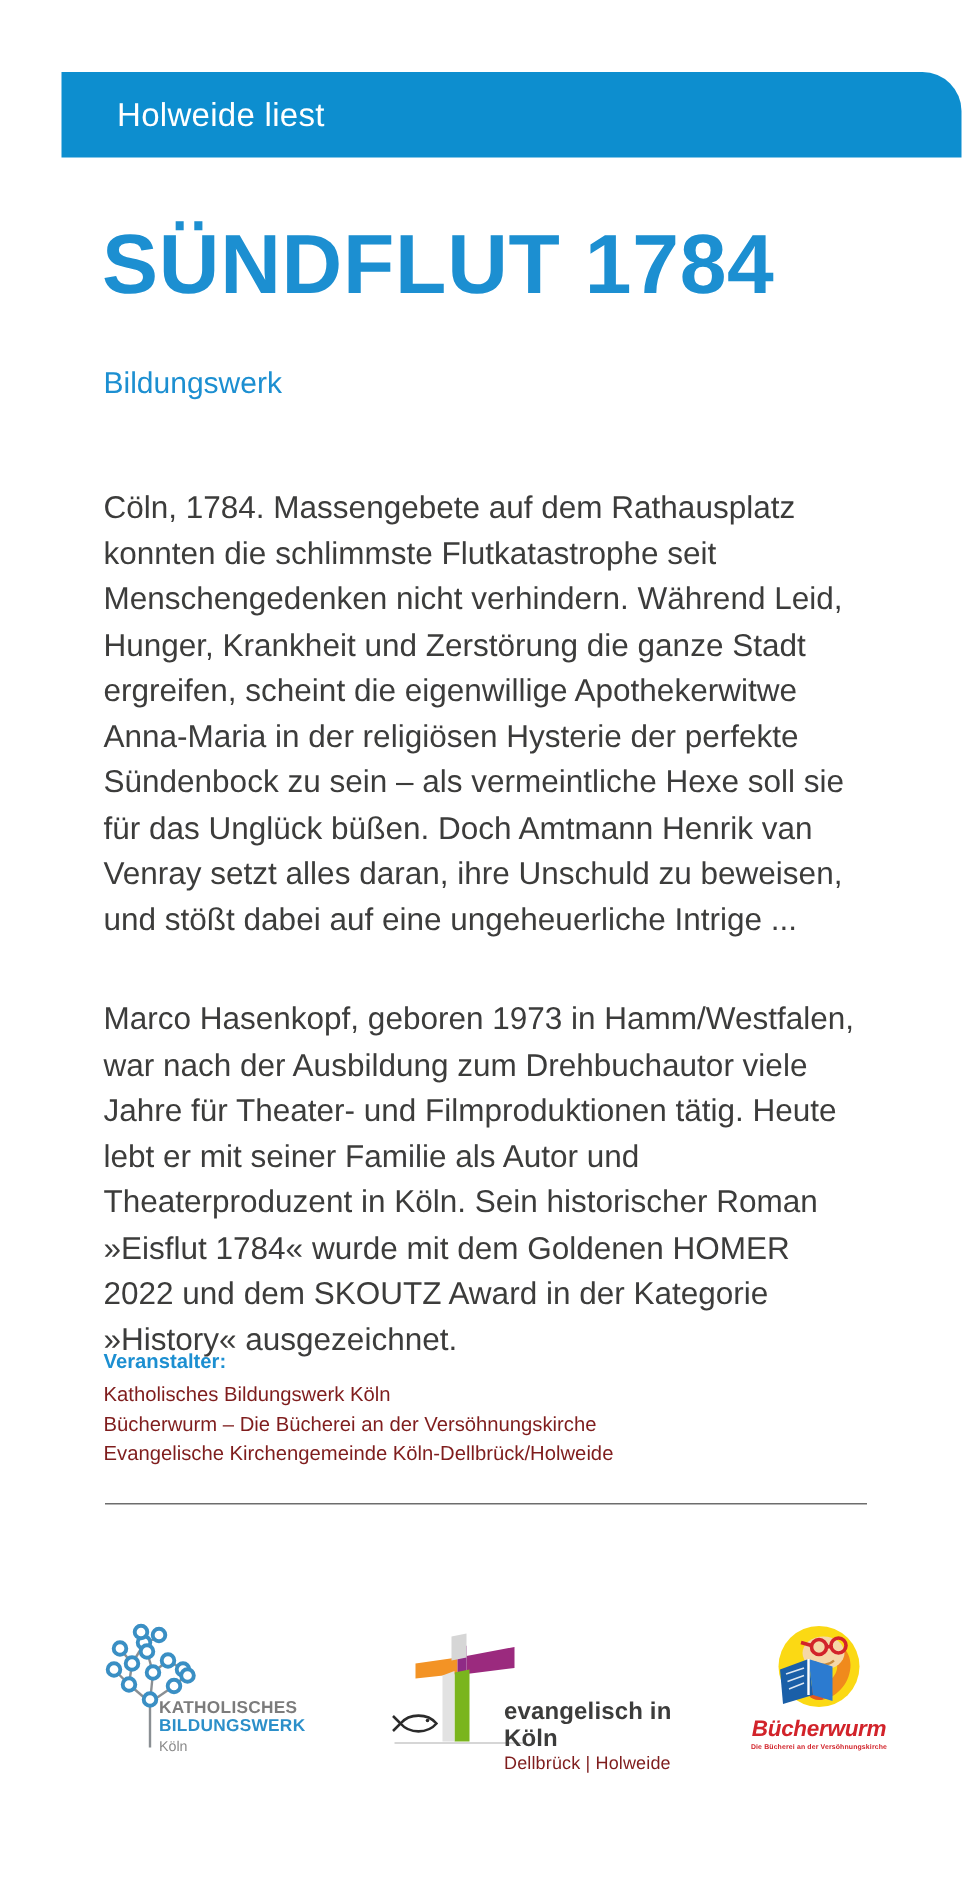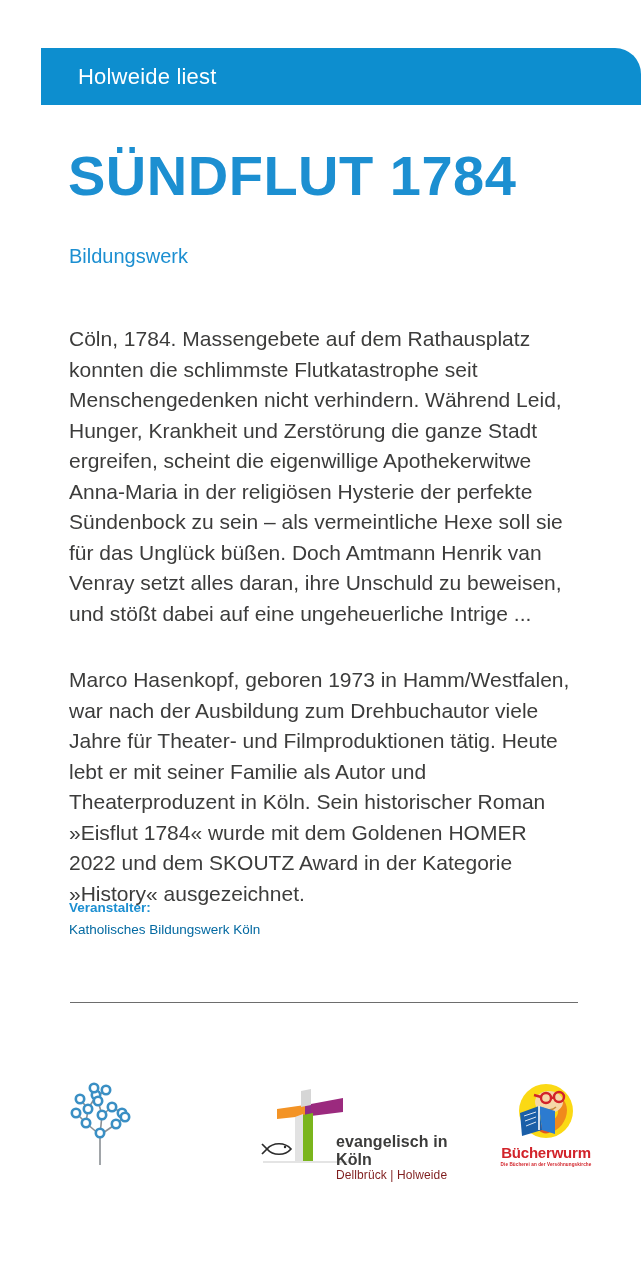--- a/index.html
+++ b/index.html
@@ -88,7 +88,7 @@
   }
   .organizer-line {
     font-size: 13.5px;
-    color: #0369a1;
+    color: #7f1d1d;
     line-height: 19.5px;
   }
 

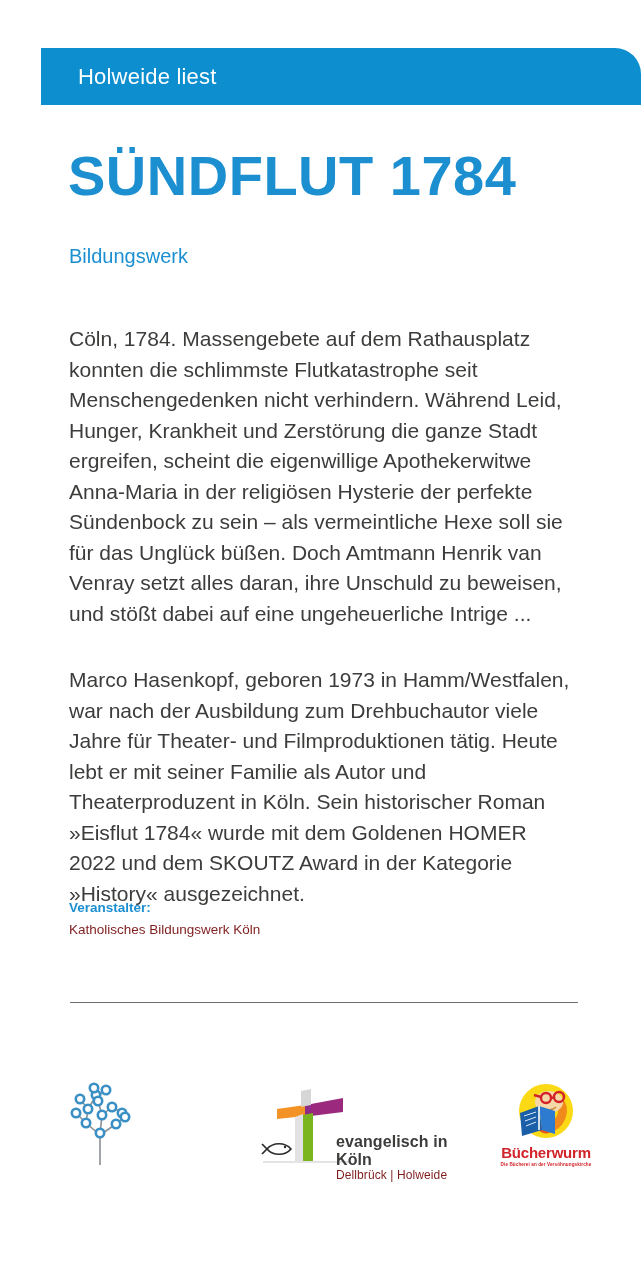--- a/index.html
+++ b/index.html
@@ -191,6 +191,7 @@
 <div class="organizer">
   <div class="organizer-label">Veranstalter:</div>
   <div class="organizer-line">Katholisches Bildungswerk Köln</div>
+  <div class="organizer-line">Bücherwurm – Die Bücherei an der Versöhnungskirche</div>
 </div>
 
 <div class="divider"></div>

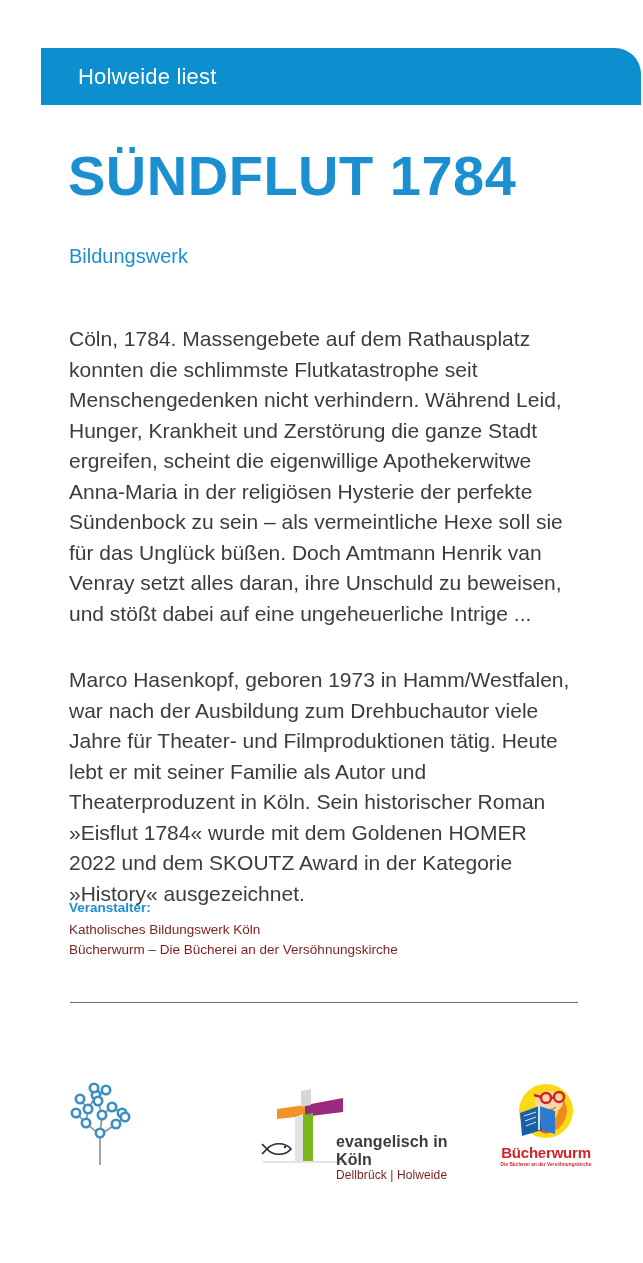--- a/index.html
+++ b/index.html
@@ -192,6 +192,7 @@
   <div class="organizer-label">Veranstalter:</div>
   <div class="organizer-line">Katholisches Bildungswerk Köln</div>
   <div class="organizer-line">Bücherwurm – Die Bücherei an der Versöhnungskirche</div>
+  <div class="organizer-line">Evangelische Kirchengemeinde Köln-Dellbrück/Holweide</div>
 </div>
 
 <div class="divider"></div>

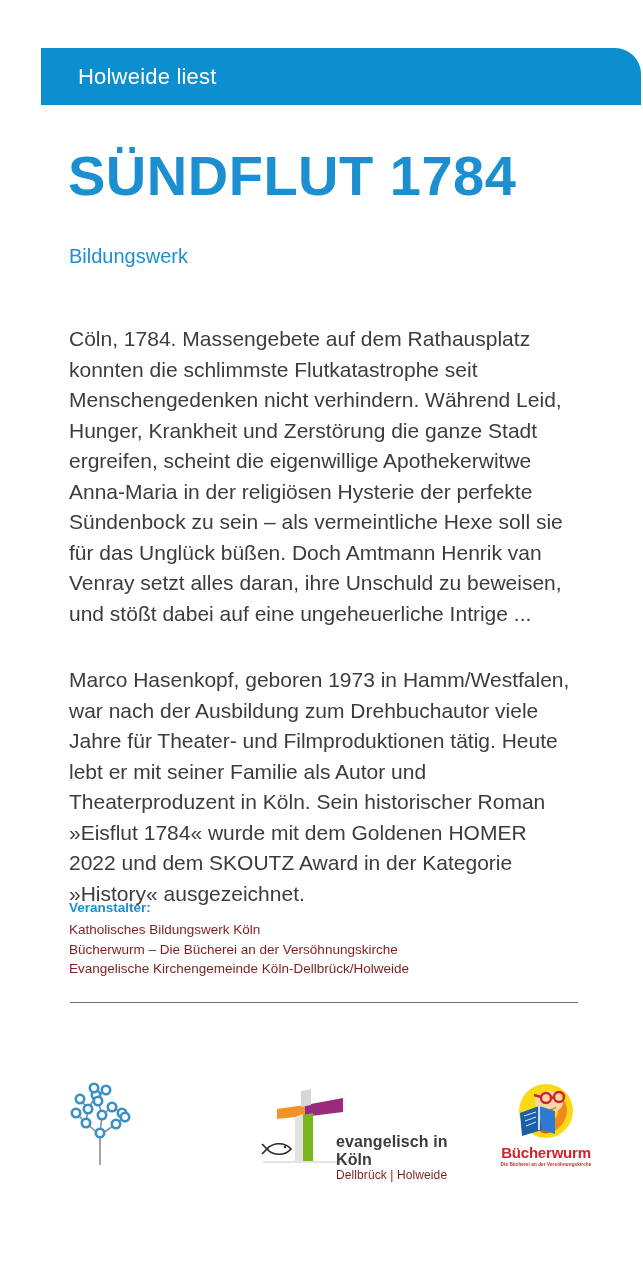--- a/index.html
+++ b/index.html
@@ -234,6 +234,11 @@
         <circle cx="61" cy="38" r="4.2"></circle>
       </g>
     </svg>
+    <div class="kbw-text">
+      <div class="kbw-l1">KATHOLISCHES</div>
+      <div class="kbw-l2">BILDUNGSWERK</div>
+      <div class="kbw-l3">Köln</div>
+    </div>
   </div>
 
   <div class="logo-ev">

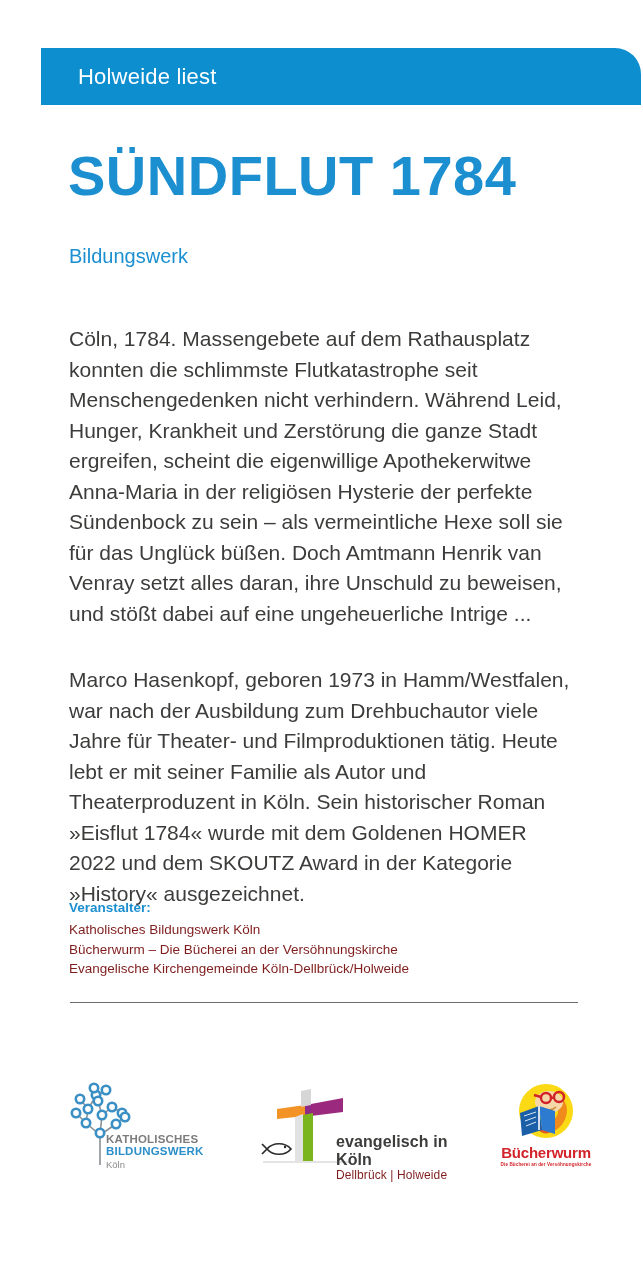--- a/index.html
+++ b/index.html
@@ -163,6 +163,7 @@
     color: #d2232a;
     letter-spacing: -0.2px;
     margin-top: 1px;
+    font-style: italic;
   }
   .bw-tag {
     font-size: 4.6px;

